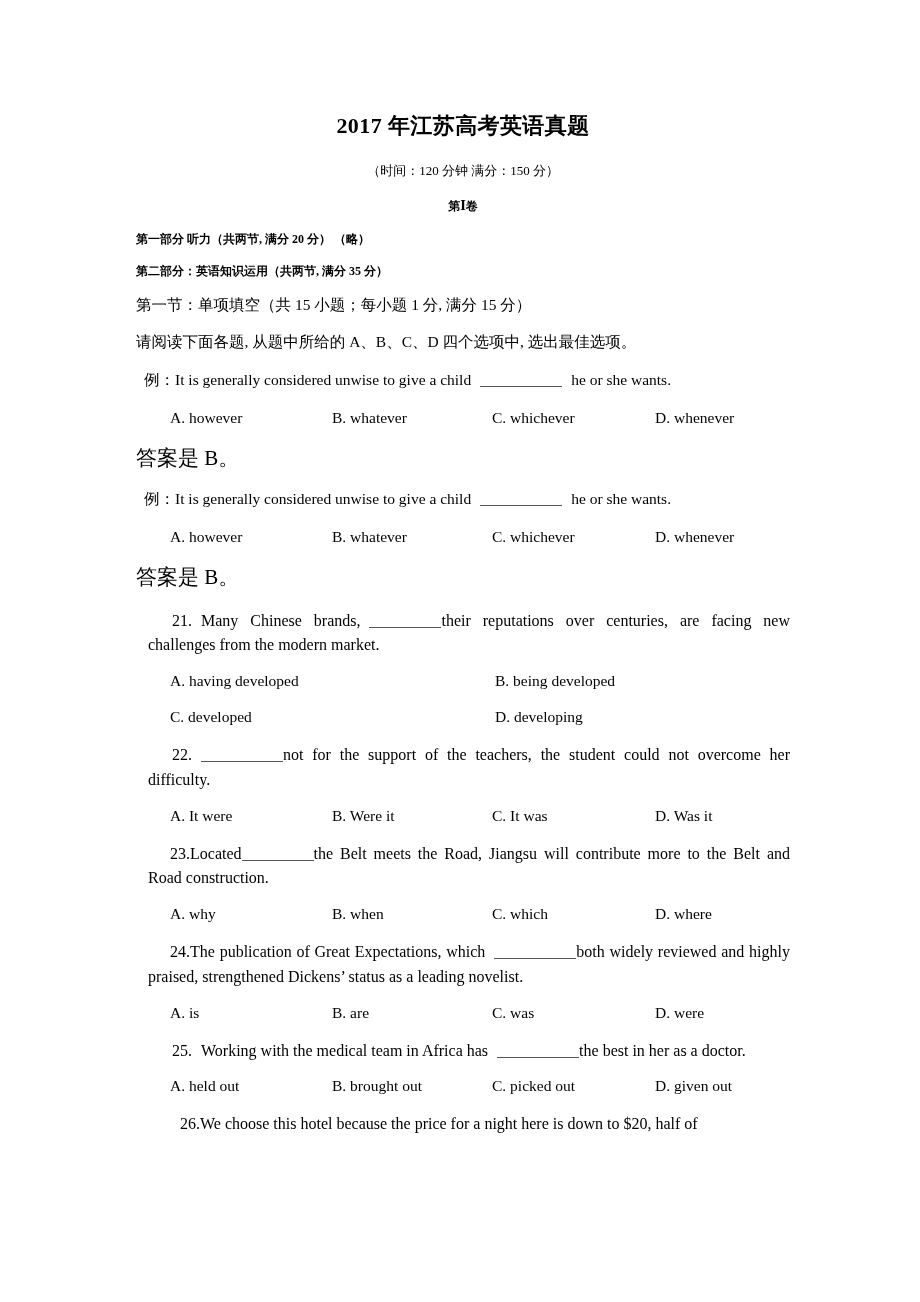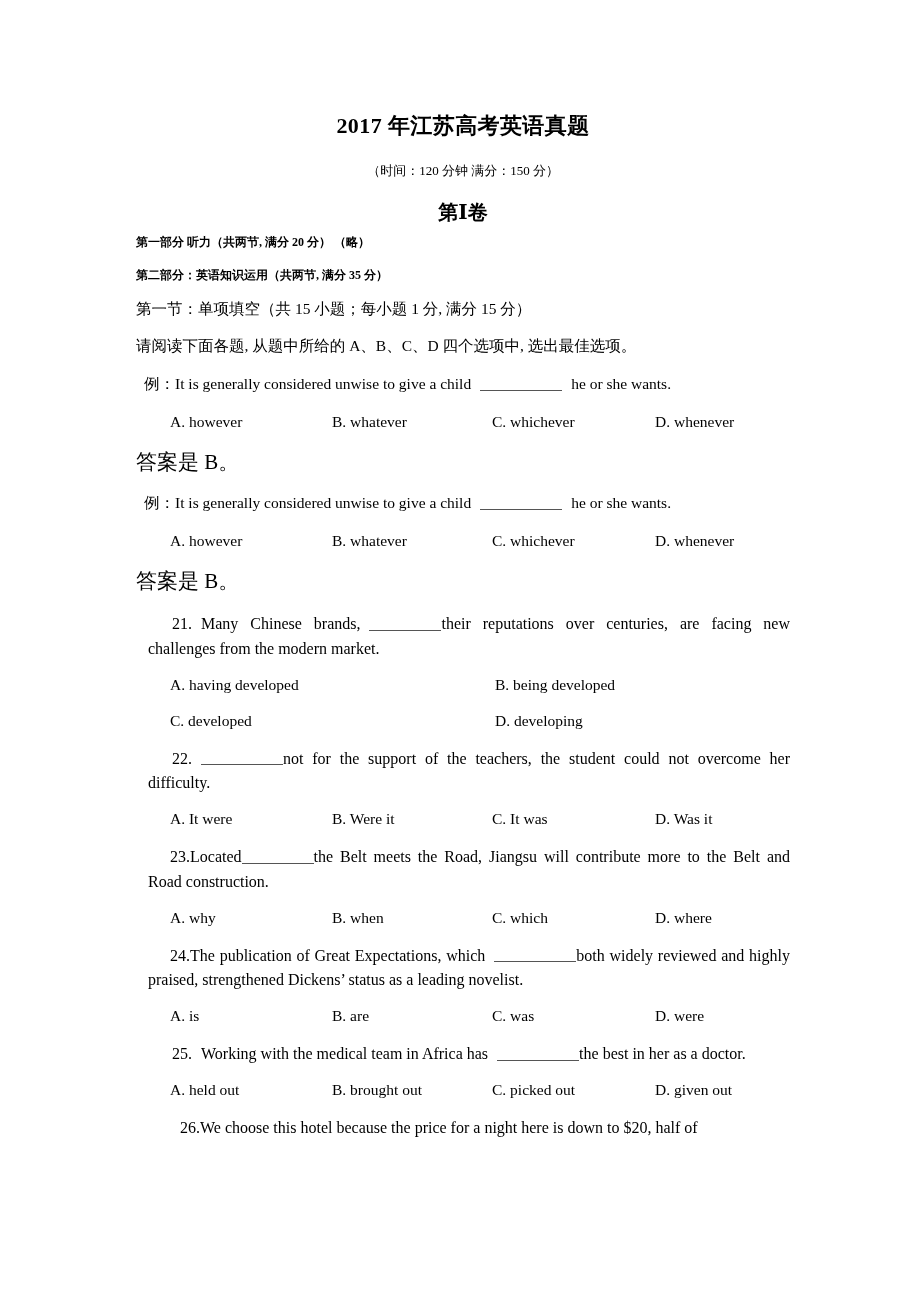--- a/index.html
+++ b/index.html
@@ -41,10 +41,10 @@
   }
   .paper-heading {
     text-align: center;
-    font-size: 20px;
+    font-size: 12px;
     font-weight: bold;
     line-height: 1.3;
-    margin: 0 0 9px 0;
+    margin: 0 0 16px 0;
   }
   .section-heading {
     font-size: 12px;

